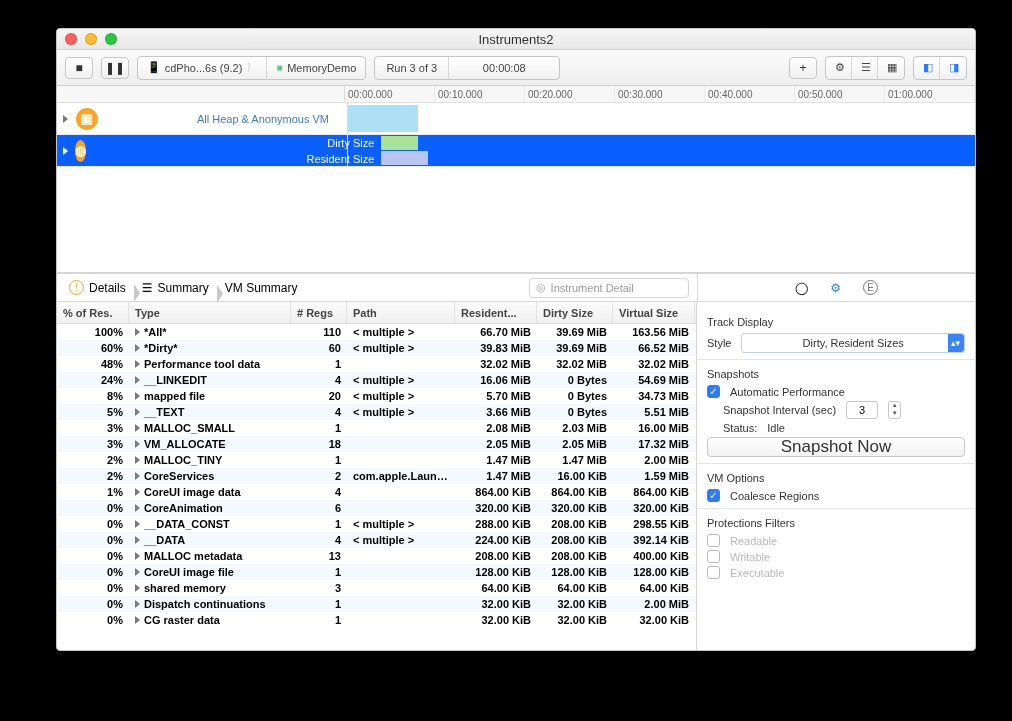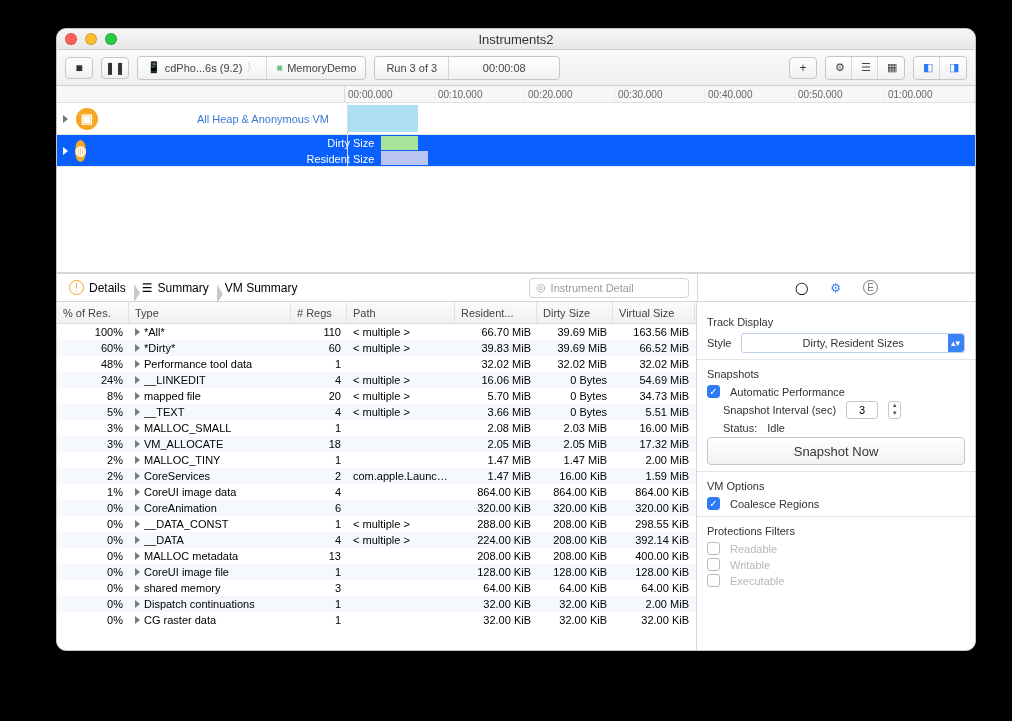--- a/index.html
+++ b/index.html
@@ -6,7 +6,7 @@
   body { background: #000; width: 1012px; height: 721px; overflow: hidden; }
   .window {
     position: absolute; left: 56px; top: 28px; width: 920px; height: 623px;
-    background: #fff; border-radius: 10px; box-shadow: 0 18px 60px rgba(0,0,0,.6);
+    background: #fff; border-radius: 4px; box-shadow: 0 18px 60px rgba(0,0,0,.6);
     display: flex; flex-direction: column; overflow: hidden; border: 1px solid #c4c4c4;
   }
   .titlebar { height: 21px; display:flex; align-items:center; justify-content:center;

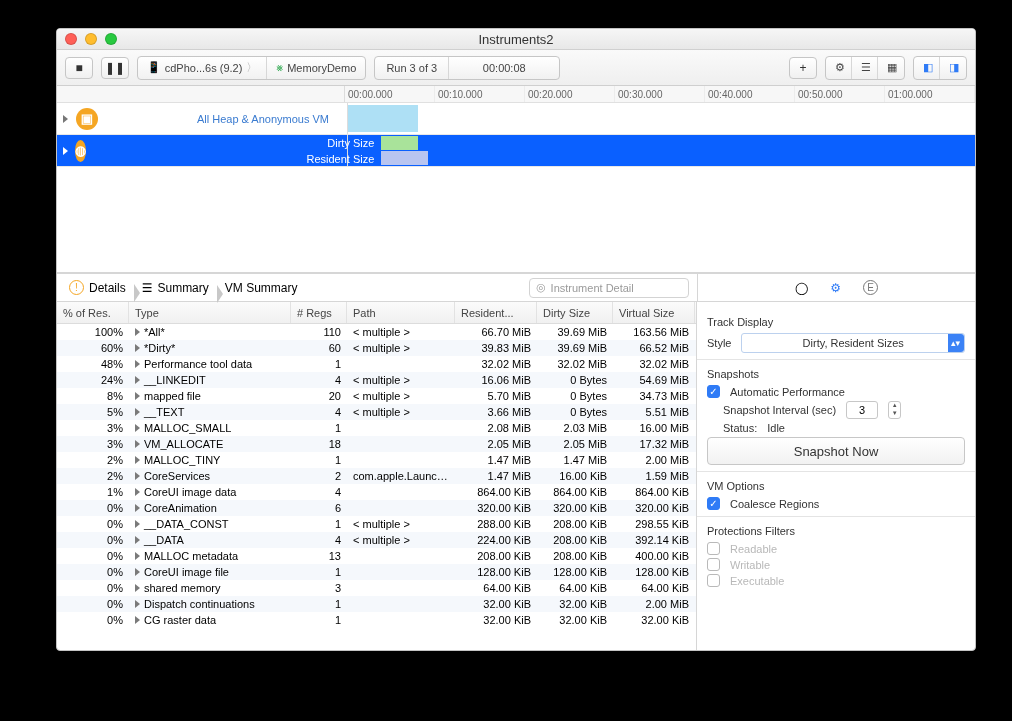--- a/index.html
+++ b/index.html
@@ -57,7 +57,7 @@
   .ring{ width:15px; height:15px; border-radius:50%; border:1.5px solid #777; display:inline-flex; align-items:center;justify-content:center; font-size:10px; color:#777;}
 
   .lower{ flex:1; display:flex; overflow:hidden;}
-  .tablewrap{ width:640px; border-right:1px solid #d6d6d6; display:flex; flex-direction:column; overflow:hidden;}
+  .tablewrap{ width:640px; border-right:1px solid #d6d6d6; display:flex; flex-direction:column; overflow:hidden;font-weight:bold;}
   .thead{ display:flex; height:22px; background:linear-gradient(#fbfbfb,#f0f0f0); border-bottom:1px solid #dcdcdc;
     font-size:11px; color:#444;}
   .thead .th{ display:flex; align-items:center; padding:0 6px; border-right:1px solid #e2e2e2;}

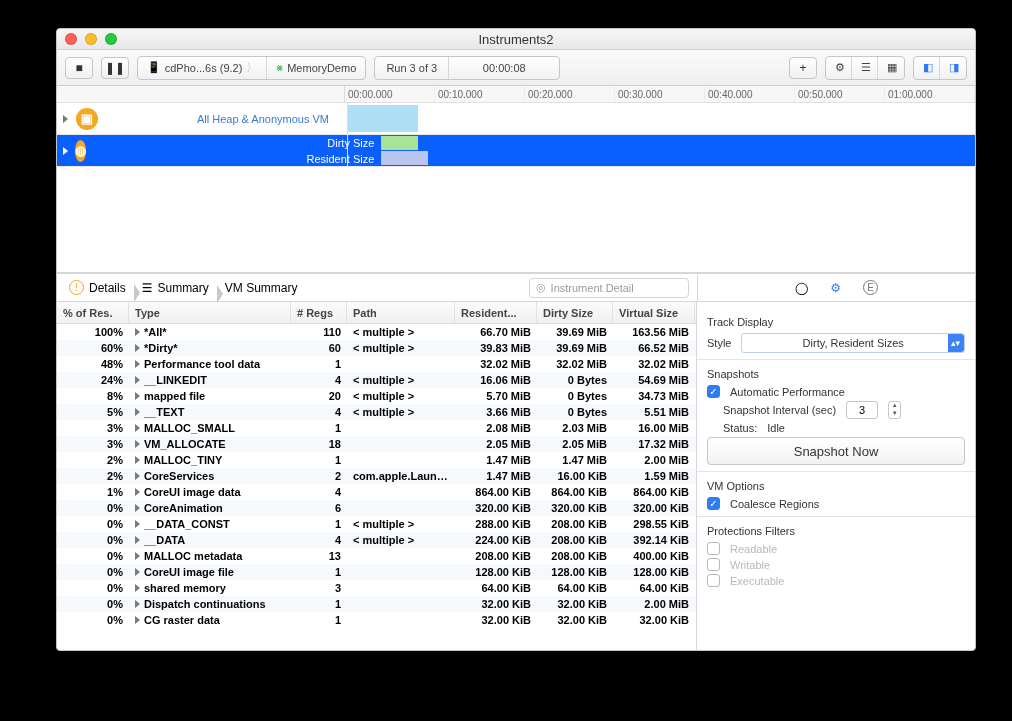--- a/index.html
+++ b/index.html
@@ -86,8 +86,8 @@
   .numbox{ width:32px; height:18px; border:1px solid #c7c7c7; border-radius:3px; text-align:center; font-size:11px;}
   .stepper{ width:13px; height:18px; border:1px solid #c7c7c7; border-radius:3px; display:flex; flex-direction:column;}
   .stepper div{ flex:1; font-size:6px; text-align:center; color:#555;}
-  .wideBtn{ height:28px; border:1px solid #c7c7c7; border-radius:4px; background:linear-gradient(#fff,#f2f2f2);
-    display:flex; align-items:center;justify-content:center; font-size:13px;}
+  .wideBtn{ height:20px; border:1px solid #c7c7c7; border-radius:4px; background:linear-gradient(#fff,#f2f2f2);
+    display:flex; align-items:center;justify-content:center; font-size:17px;}
   .chk{ width:13px; height:13px; border:1px solid #b9b9b9; border-radius:3px; display:inline-flex;
     align-items:center; justify-content:center; font-size:10px; color:#fff;}
   .chk.on{ background:#2f7bf6; border-color:#2f7bf6;}

